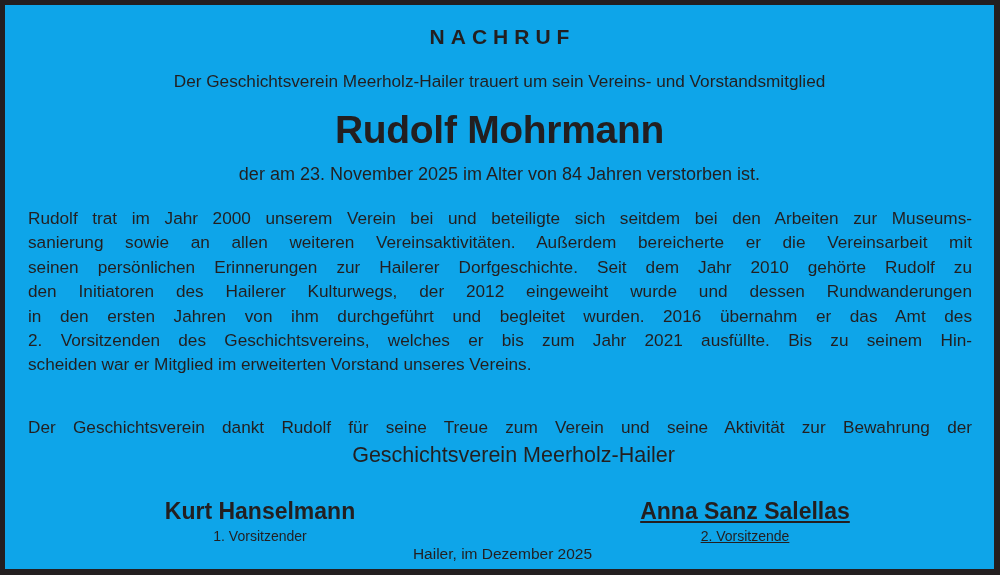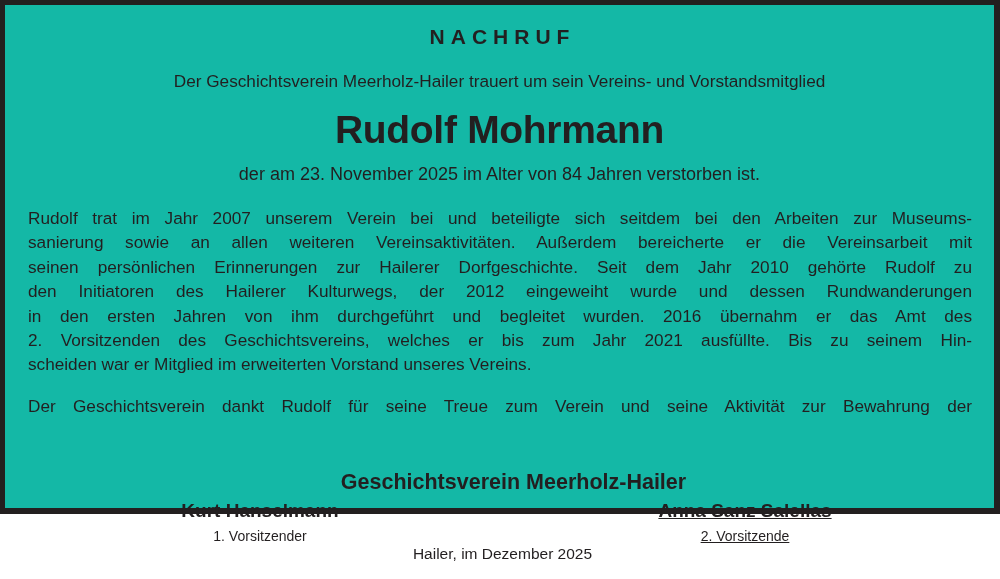--- a/index.html
+++ b/index.html
@@ -16,12 +16,12 @@
       position: relative;
       box-sizing: border-box;
       width: 1000px;
-      height: 514px;
+      height: 575px;
       border-top: 5px solid #231f20;
       border-left: 5px solid #231f20;
       border-right: 6px solid #231f20;
       border-bottom: 6px solid #231f20;
-      background: #14b8a6;
+      background: #0ea5e9;
       color: #231f20;
       font-family: "Liberation Sans", sans-serif;
     }

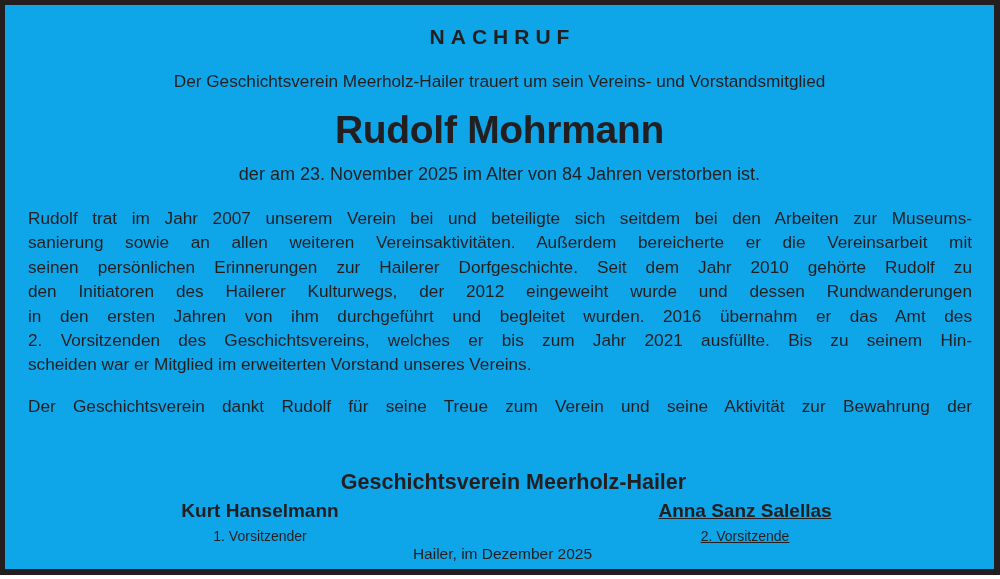--- a/index.html
+++ b/index.html
@@ -118,7 +118,7 @@
   <div class="abs death">der am 23. November 2025 im Alter von 84 Jahren verstorben ist.</div>
 
   <div class="body-text p1">
-    <span class="line">Rudolf trat im Jahr 2007 unserem Verein bei und beteiligte sich seitdem bei den Arbeiten zur Museums-</span>
+    <span class="line">Rudolf trat im Jahr 2000 unserem Verein bei und beteiligte sich seitdem bei den Arbeiten zur Museums-</span>
     <span class="line">sanierung sowie an allen weiteren Vereinsaktivitäten. Außerdem bereicherte er die Vereinsarbeit mit</span>
     <span class="line">seinen persönlichen Erinnerungen zur Hailerer Dorfgeschichte. Seit dem Jahr 2010 gehörte Rudolf zu</span>
     <span class="line">den Initiatoren des Hailerer Kulturwegs, der 2012 eingeweiht wurde und dessen Rundwanderungen</span>

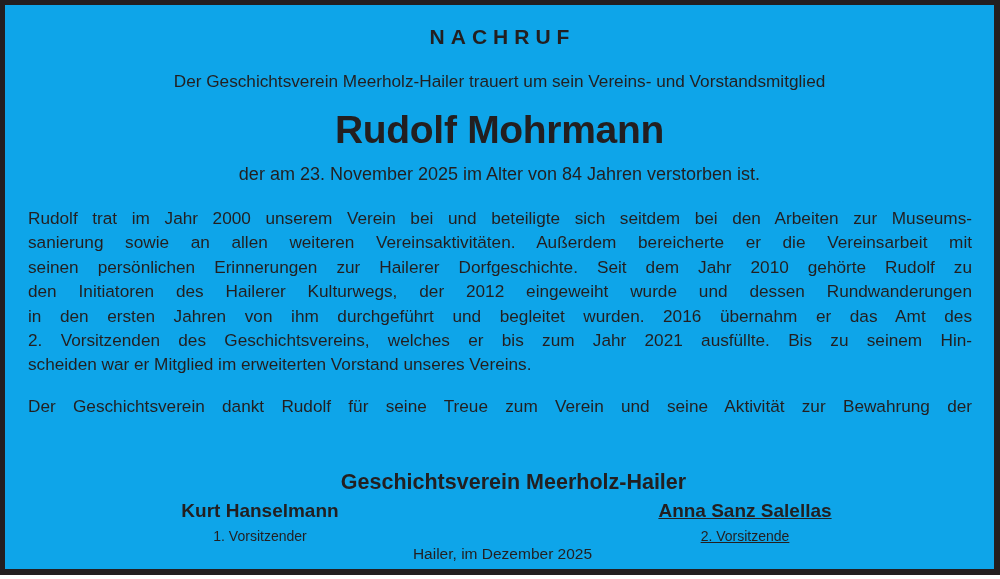--- a/index.html
+++ b/index.html
@@ -71,7 +71,7 @@
       text-align-last: left;
     }
     .p1 { top: 201px; }
-    .p2 { top: 389px; }
+    .p2 { top: 410px; }
     .sig-heading {
       top: 465px;
       font-size: 21.5px;

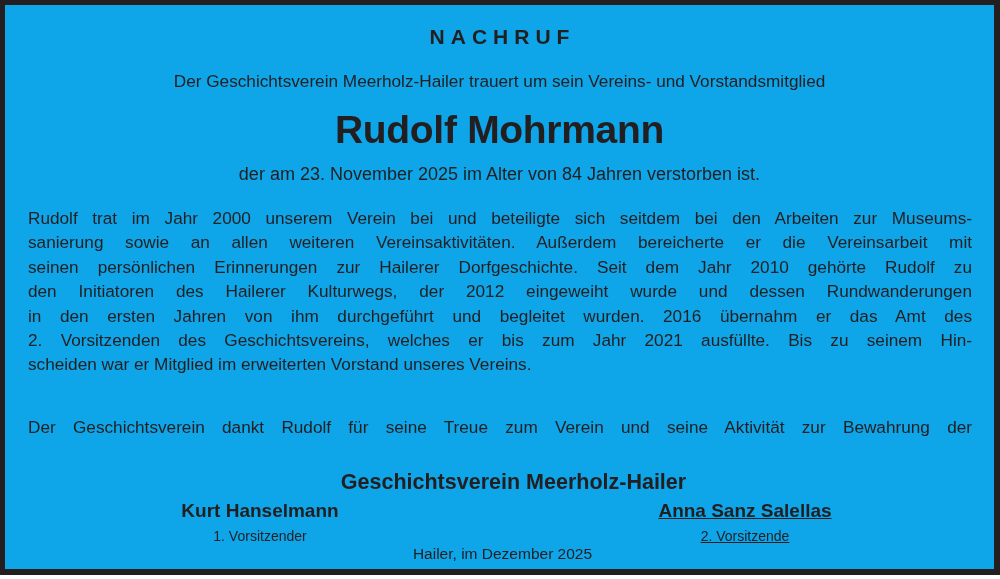--- a/index.html
+++ b/index.html
@@ -73,9 +73,9 @@
     .p1 { top: 201px; }
     .p2 { top: 410px; }
     .sig-heading {
-      top: 465px;
+      top: 438px;
       font-size: 21.5px;
-      font-weight: bold;
+      font-weight: normal;
       margin-left: 28px;
     }
     .signer {

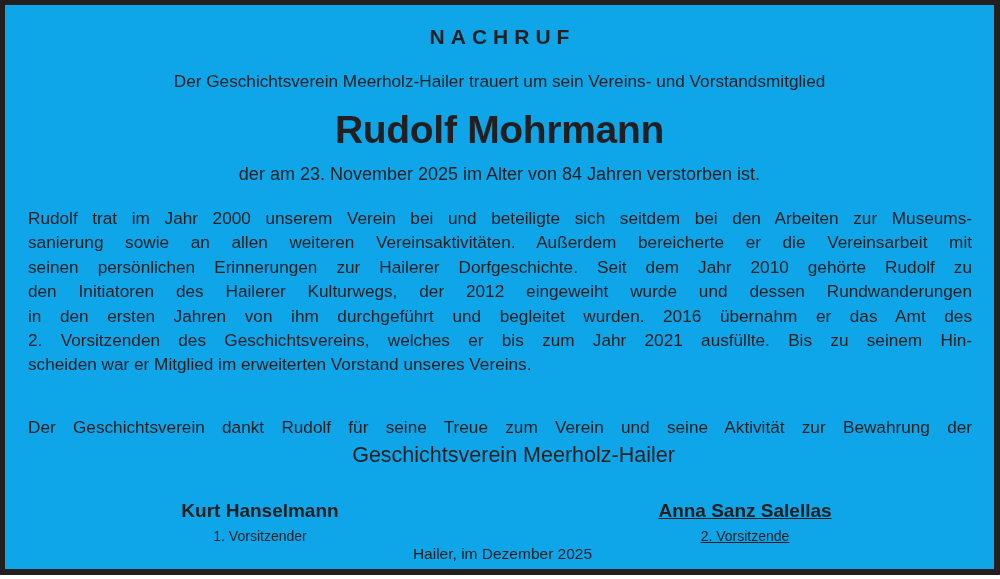--- a/index.html
+++ b/index.html
@@ -86,7 +86,7 @@
     }
     .signer .sname {
       display: block;
-      font-size: 19px;
+      font-size: 23px;
       font-weight: bold;
       line-height: 24px;
     }

